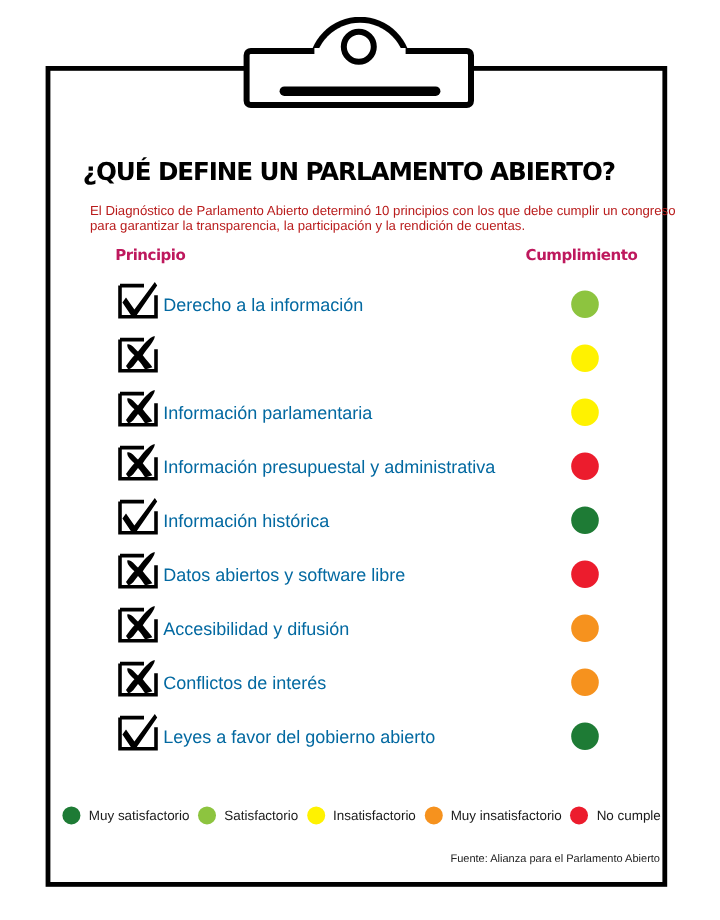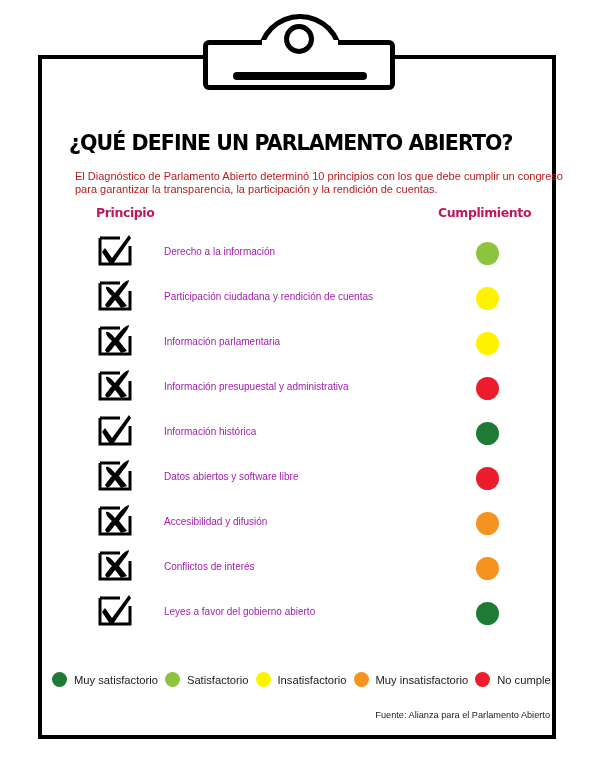--- a/index.html
+++ b/index.html
@@ -34,7 +34,7 @@
     .rows { position: absolute; left: 96px; top: 230px; width: 420px; }
     .row { position: relative; height: 45px; }
     .box { position: absolute; left: 2px; top: 2px; width: 34px; height: 34px; }
-    .label { position: absolute; left: 68px; top: 16px; font-size: 10px; color: #a21caf; white-space: nowrap; }
+    .label { position: absolute; left: 40px; top: 16px; font-size: 15px; color: #0369a1; white-space: nowrap; }
     .dot { position: absolute; left: 380px; top: 12px; width: 23px; height: 23px; border-radius: 50%; }
 
     .legend { position: absolute; left: 52px; top: 672px; display: flex; align-items: center; font-size: 11.2px; color:#1a1a1a; }

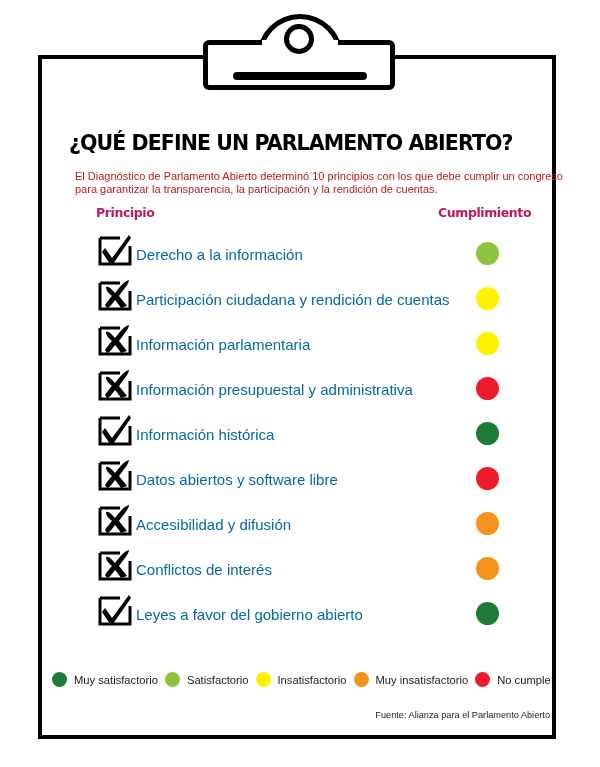--- a/index.html
+++ b/index.html
@@ -74,7 +74,6 @@
         <path d="M2 6 H22 M2 6 V32 H32 V14" fill="none" stroke="#000" stroke-width="3"></path>
         <path d="M8 10 C11 9 14 13 17 16 C21 11 26 4 31 3 C31 7 25 13 21 19 C24 23 27 26 29 29 L23 31 C21 28 19 25 17 23 C14 27 12 30 9 31 L7 28 C9 25 12 21 14 19 C11 16 8 14 8 10 Z" fill="#000"></path>
       </svg>
-    <span class="label">Participación ciudadana y rendición de cuentas</span>
     <span class="dot" style="background:#fff200" title="Insatisfactorio"></span>
   </div>
   <div class="row">

